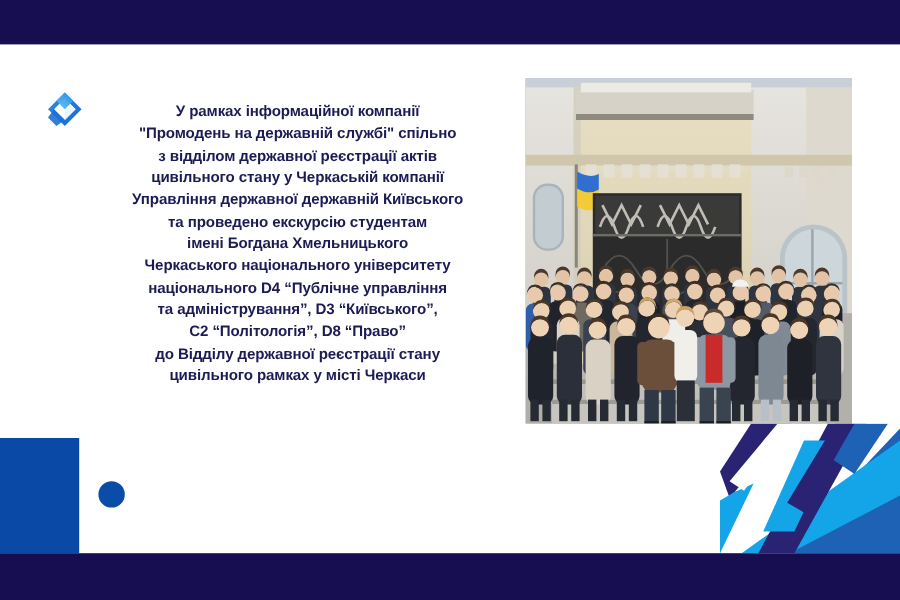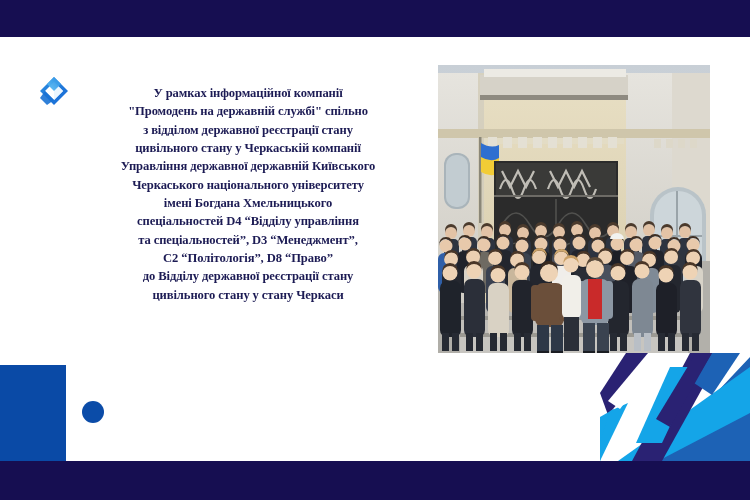--- a/index.html
+++ b/index.html
@@ -13,7 +13,7 @@
     height: 500px;
     background: #ffffff;
     overflow: hidden;
-    font-family: Liberation Serif, serif;
+    font-family: Liberation Sans, sans-serif;
   }
 
   

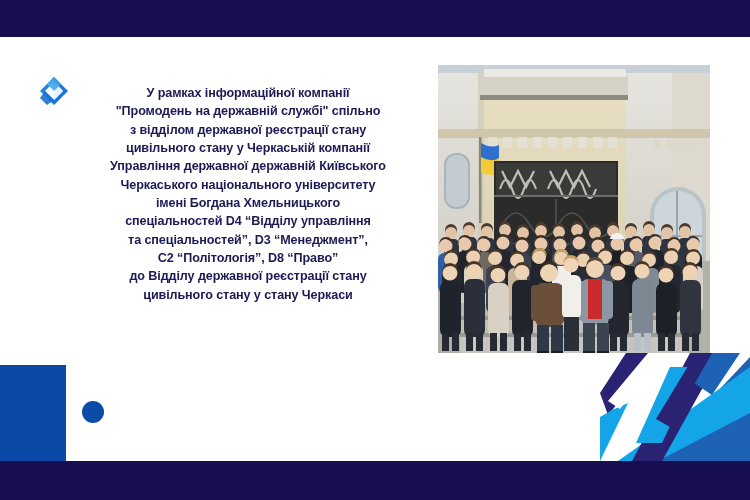--- a/index.html
+++ b/index.html
@@ -118,7 +118,7 @@
   <div class="text-block">
     <span class="ln">У рамках інформаційної компанії</span>
     <span class="ln">"Промодень на державній службі" спільно</span>
-    <span class="ln">з відділом державної реєстрації стану</span>
+    <span class="ln">з відділом державної реєстрації актів</span>
     <span class="ln">цивільного стану у Черкаській компанії</span>
     <span class="ln">Управління державної державній Київського</span>
     <span class="ln">Черкаського національного університету</span>

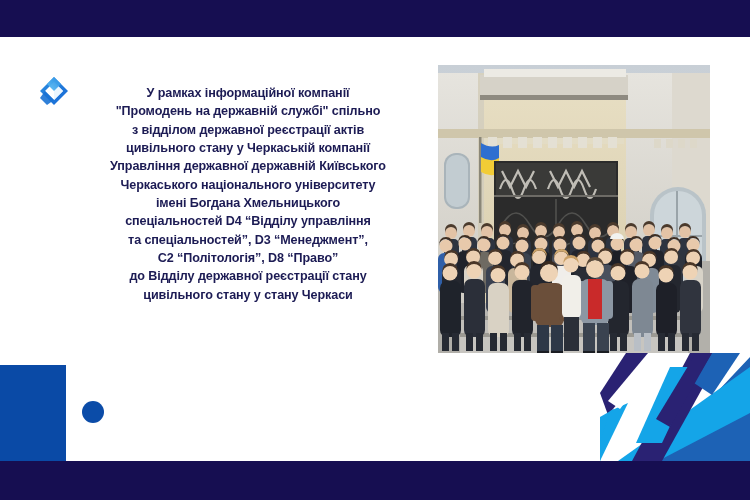--- a/index.html
+++ b/index.html
@@ -121,6 +121,7 @@
     <span class="ln">з відділом державної реєстрації актів</span>
     <span class="ln">цивільного стану у Черкаській компанії</span>
     <span class="ln">Управління державної державній Київського</span>
+    <span class="ln">та проведено екскурсію студентам</span>
     <span class="ln">Черкаського національного університету</span>
     <span class="ln">імені Богдана Хмельницького</span>
     <span class="ln">спеціальностей  D4 “Відділу управління</span>

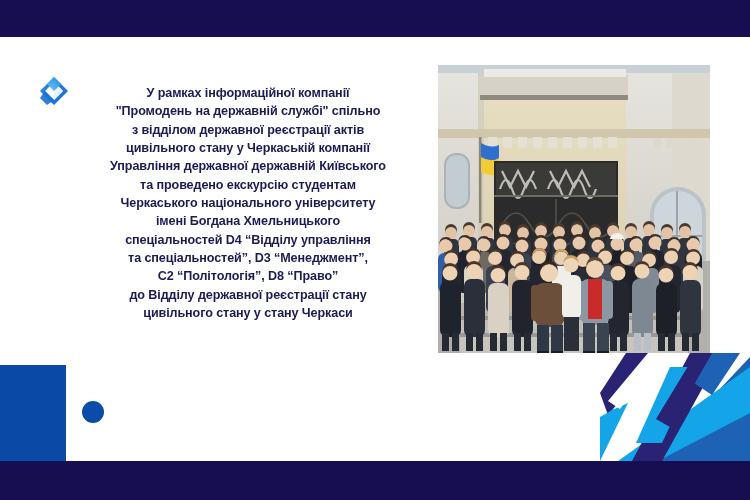--- a/index.html
+++ b/index.html
@@ -122,8 +122,8 @@
     <span class="ln">цивільного стану у Черкаській компанії</span>
     <span class="ln">Управління державної державній Київського</span>
     <span class="ln">та проведено екскурсію студентам</span>
+    <span class="ln">імені Богдана Хмельницького</span>
     <span class="ln">Черкаського національного університету</span>
-    <span class="ln">імені Богдана Хмельницького</span>
     <span class="ln">спеціальностей  D4 “Відділу управління</span>
     <span class="ln">та спеціальностей”,  D3 “Менеджмент”,</span>
     <span class="ln">C2 “Політологія”, D8 “Право”</span>

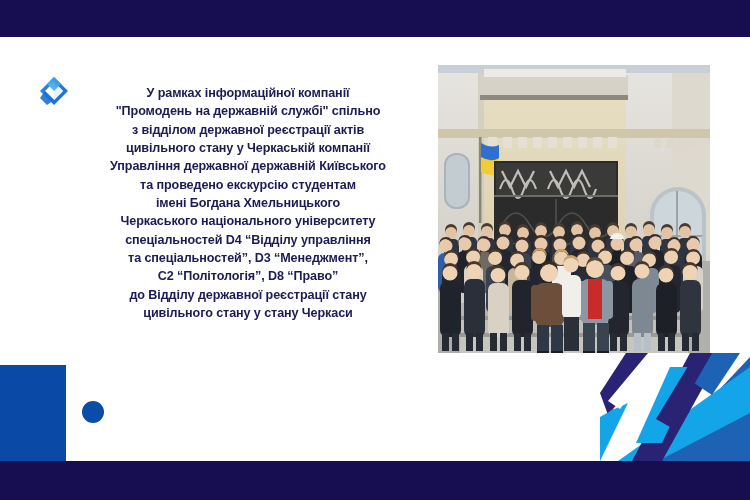--- a/index.html
+++ b/index.html
@@ -124,7 +124,7 @@
     <span class="ln">та проведено екскурсію студентам</span>
     <span class="ln">імені Богдана Хмельницького</span>
     <span class="ln">Черкаського національного університету</span>
-    <span class="ln">спеціальностей  D4 “Відділу управління</span>
+    <span class="ln">національного  D4 “Публічне управління</span>
     <span class="ln">та спеціальностей”,  D3 “Менеджмент”,</span>
     <span class="ln">C2 “Політологія”, D8 “Право”</span>
     <span class="ln">до Відділу державної реєстрації стану</span>

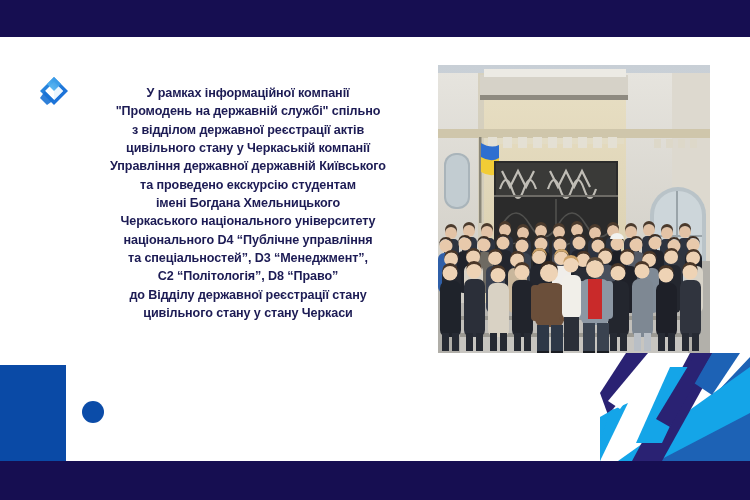--- a/index.html
+++ b/index.html
@@ -125,7 +125,7 @@
     <span class="ln">імені Богдана Хмельницького</span>
     <span class="ln">Черкаського національного університету</span>
     <span class="ln">національного  D4 “Публічне управління</span>
-    <span class="ln">та спеціальностей”,  D3 “Менеджмент”,</span>
+    <span class="ln">та адміністрування”,  D3 “Київського”,</span>
     <span class="ln">C2 “Політологія”, D8 “Право”</span>
     <span class="ln">до Відділу державної реєстрації стану</span>
     <span class="ln">цивільного стану у стану Черкаси</span>

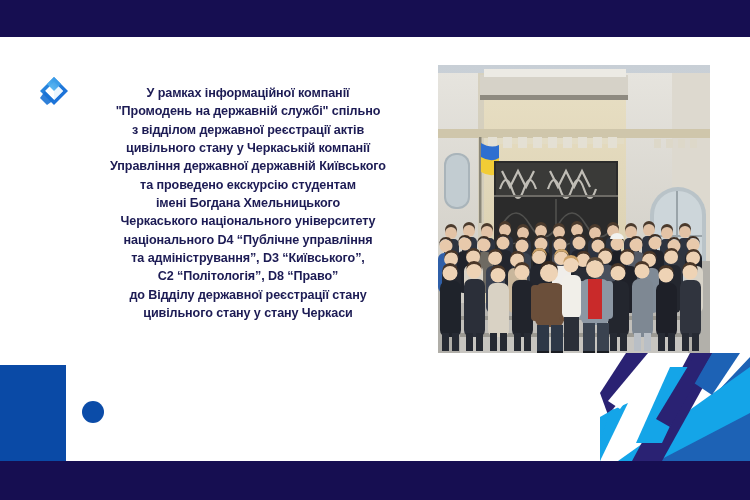--- a/index.html
+++ b/index.html
@@ -128,7 +128,7 @@
     <span class="ln">та адміністрування”,  D3 “Київського”,</span>
     <span class="ln">C2 “Політологія”, D8 “Право”</span>
     <span class="ln">до Відділу державної реєстрації стану</span>
-    <span class="ln">цивільного стану у стану Черкаси</span>
+    <span class="ln">цивільного рамках у місті Черкаси</span>
   </div>
 
   <div class="photo">

